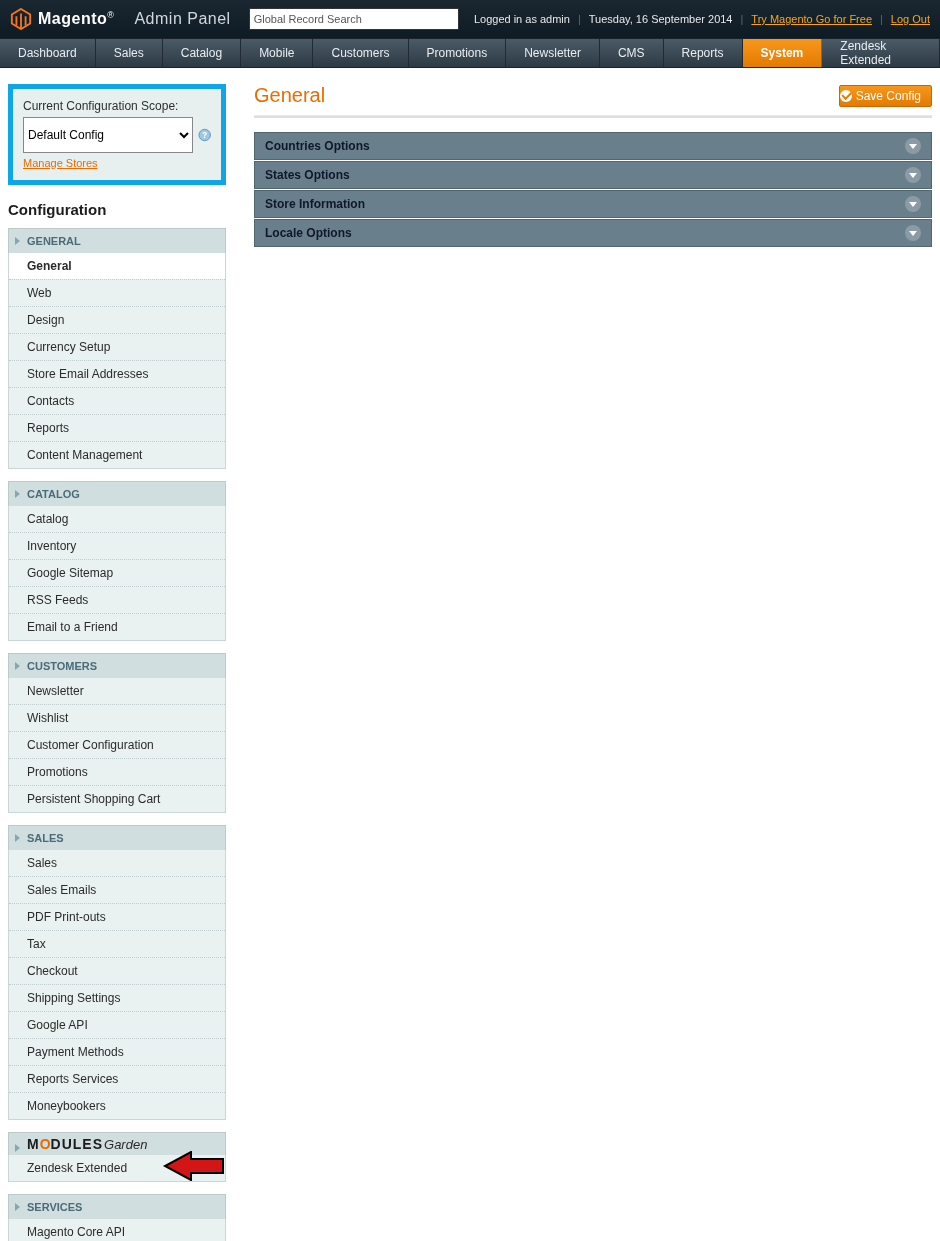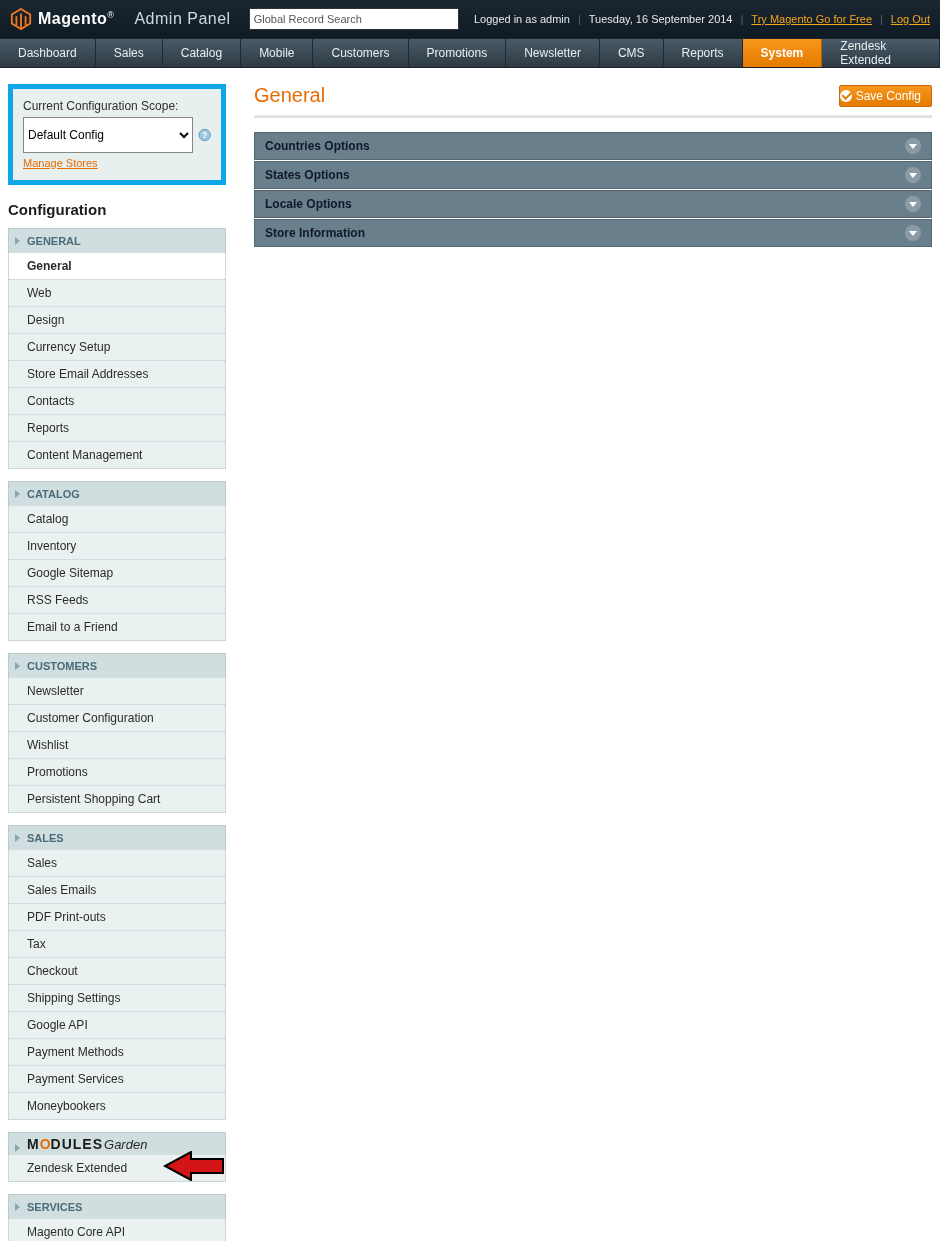--- a/index.html
+++ b/index.html
@@ -222,13 +222,13 @@
           <span class="collapse-icon"></span>
         </div>
         <div class="panel">
+          <span>Store Information</span>
+          <span class="collapse-icon"></span>
+        </div>
+        <div class="panel">
           <span>Locale Options</span>
           <span class="collapse-icon"></span>
         </div>
-        <div class="panel">
-          <span>Store Information</span>
-          <span class="collapse-icon"></span>
-        </div>
       </div>
   </div>
 </div>

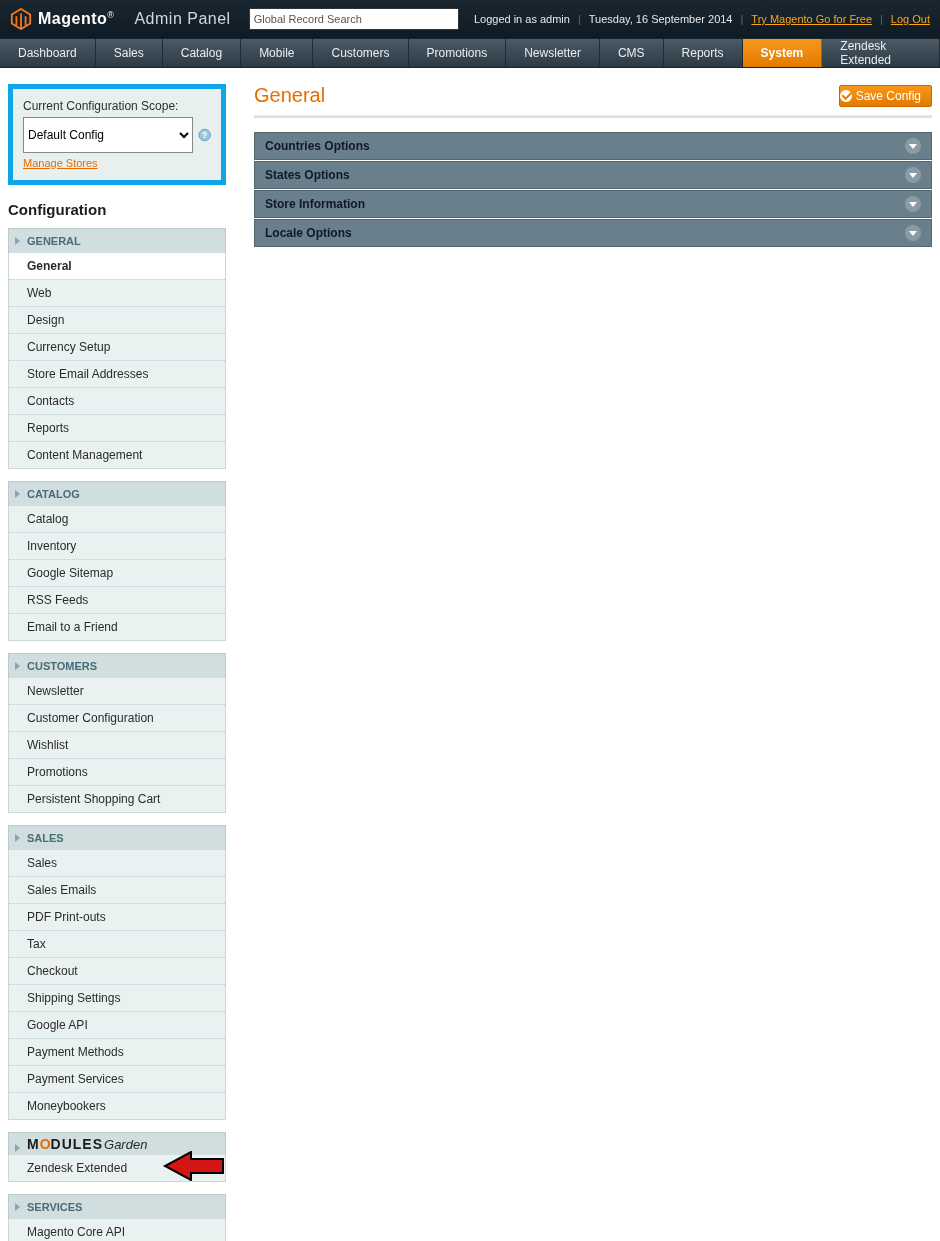--- a/index.html
+++ b/index.html
@@ -157,8 +157,8 @@
           <div class="group-head"><span class="tri"></span><span>CUSTOMERS</span></div>
           <div class="group-list">
             <div class="group-item">Newsletter</div>
+            <div class="group-item">Wishlist</div>
             <div class="group-item">Customer Configuration</div>
-            <div class="group-item">Wishlist</div>
             <div class="group-item">Promotions</div>
             <div class="group-item">Persistent Shopping Cart</div>
           </div>

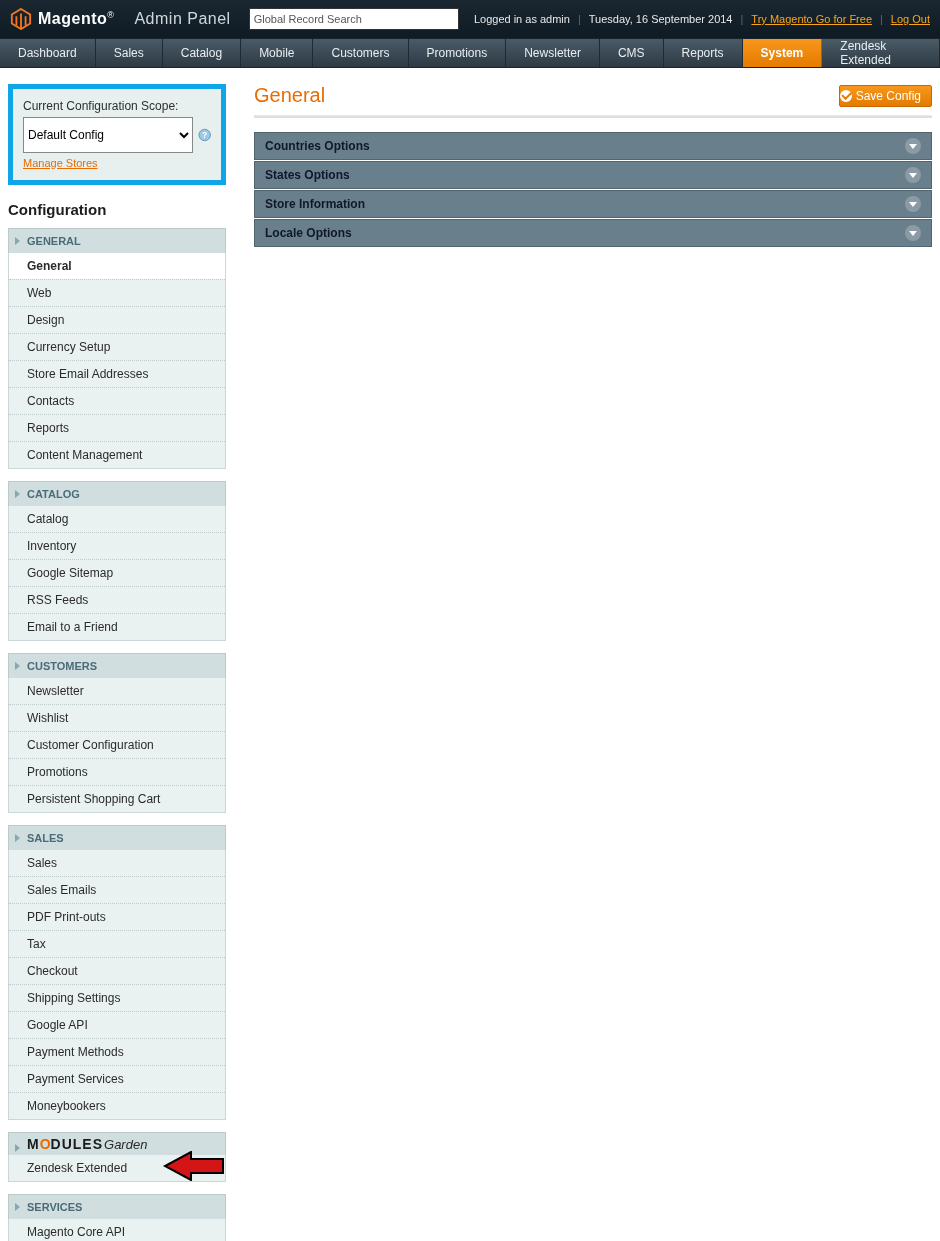--- a/index.html
+++ b/index.html
@@ -174,7 +174,7 @@
             <div class="group-item">Shipping Settings</div>
             <div class="group-item">Google API</div>
             <div class="group-item">Payment Methods</div>
-            <div class="group-item">Payment Services</div>
+            <div class="group-item">Reports Services</div>
             <div class="group-item">Moneybookers</div>
           </div>
         </div>

